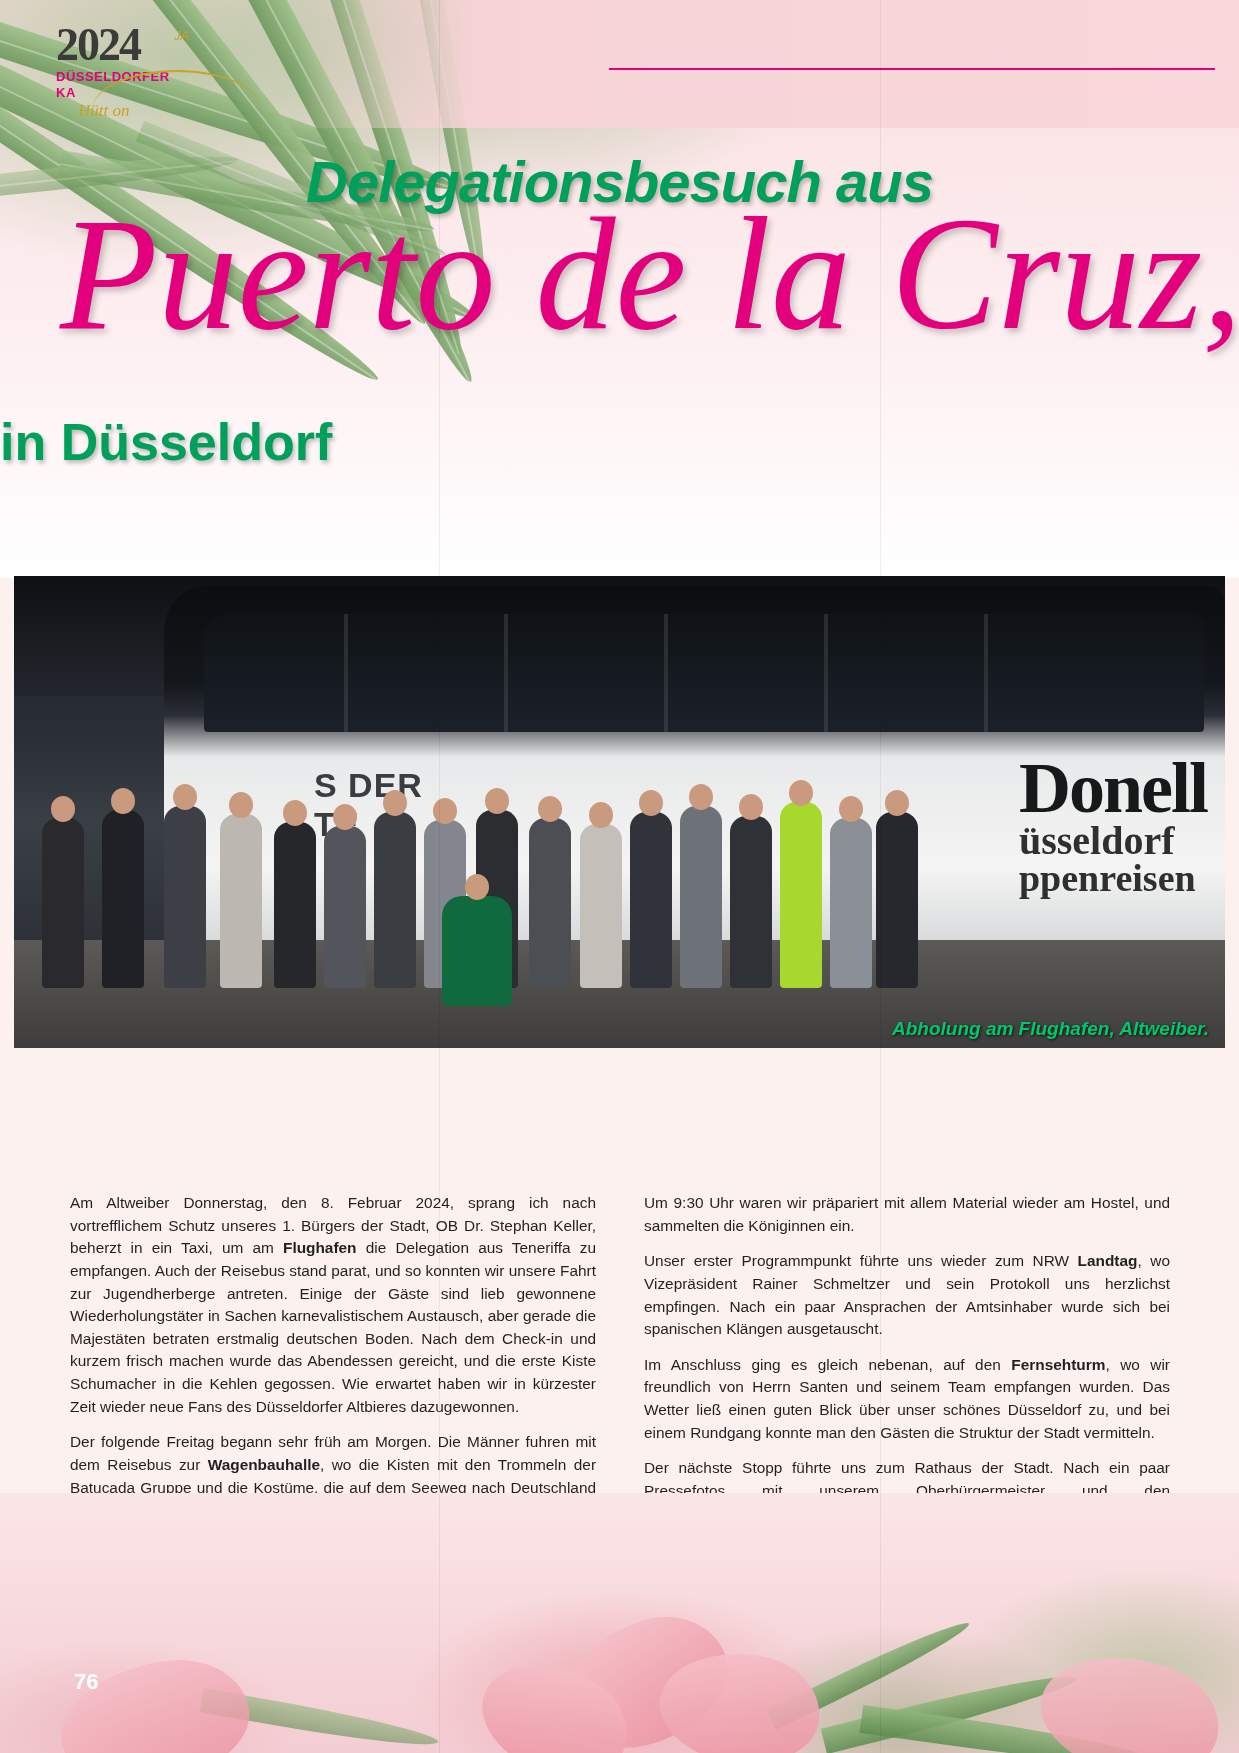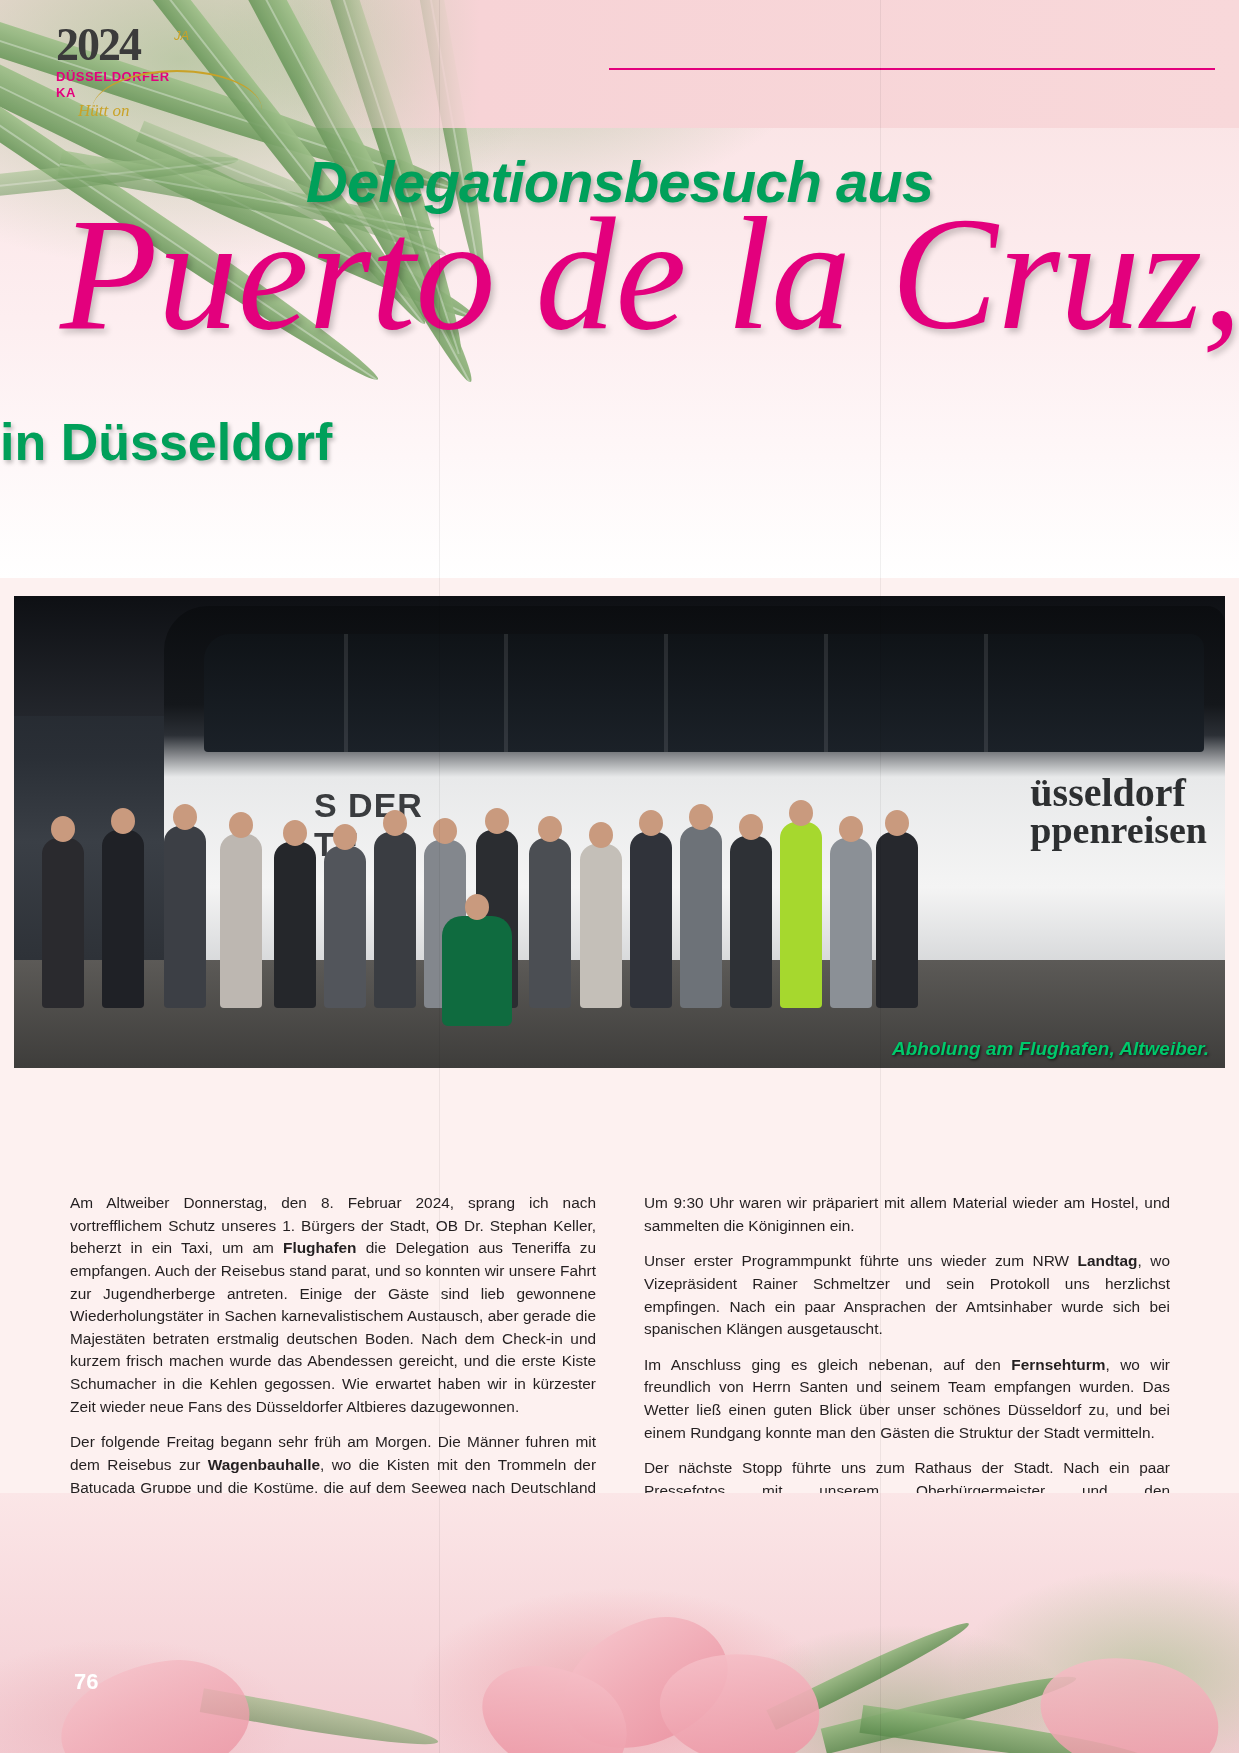--- a/index.html
+++ b/index.html
@@ -203,7 +203,7 @@
   
   .photo {
     position: absolute;
-    left: 14px; top: 596px;
+    left: 14px; top: 576px;
     width: 1211px; height: 472px;
     overflow: hidden;
     background: #101318;

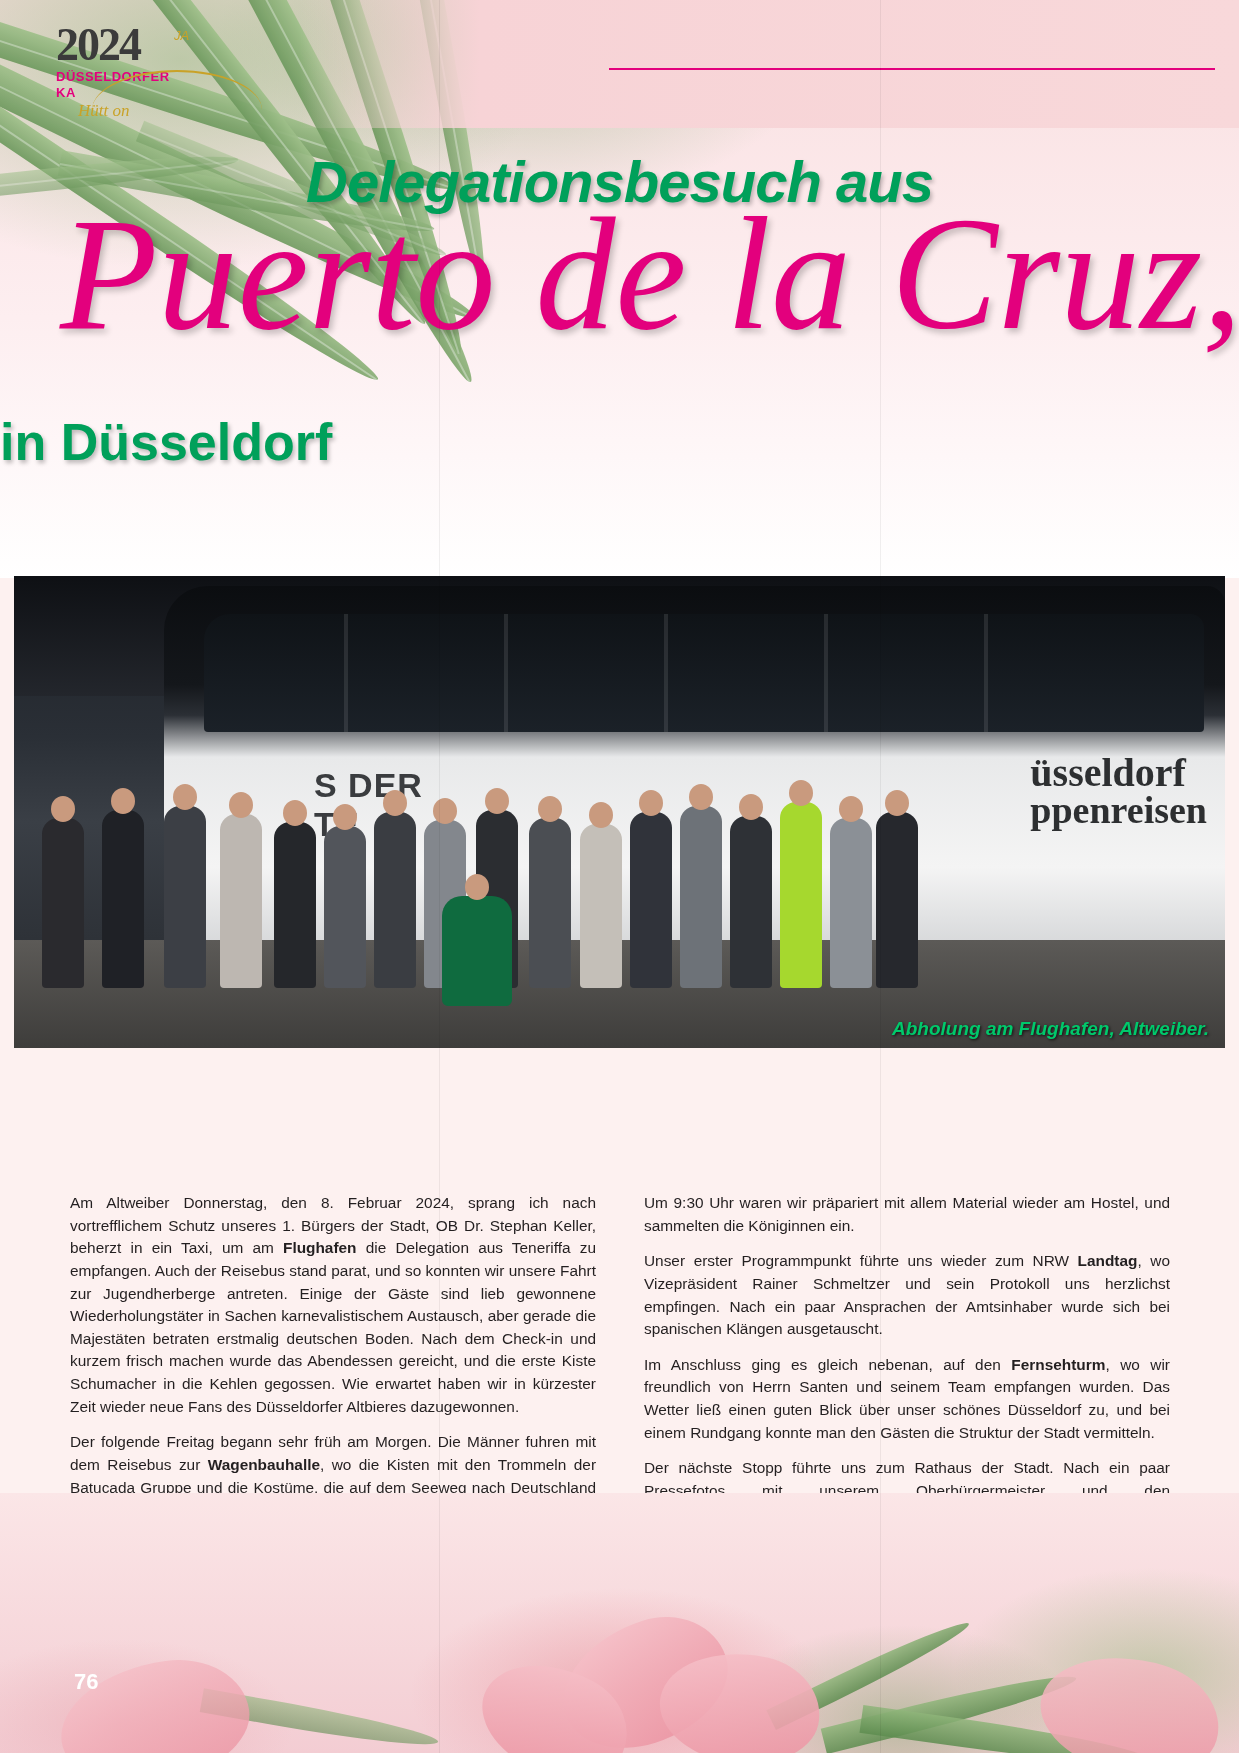--- a/index.html
+++ b/index.html
@@ -372,6 +372,7 @@
       <div>TE</div>
     </div>
     <div class="brand">
+      <div class="b1">Donell</div>
       <div class="b2">üsseldorf</div>
       <div class="b3">ppenreisen</div>
     </div>

